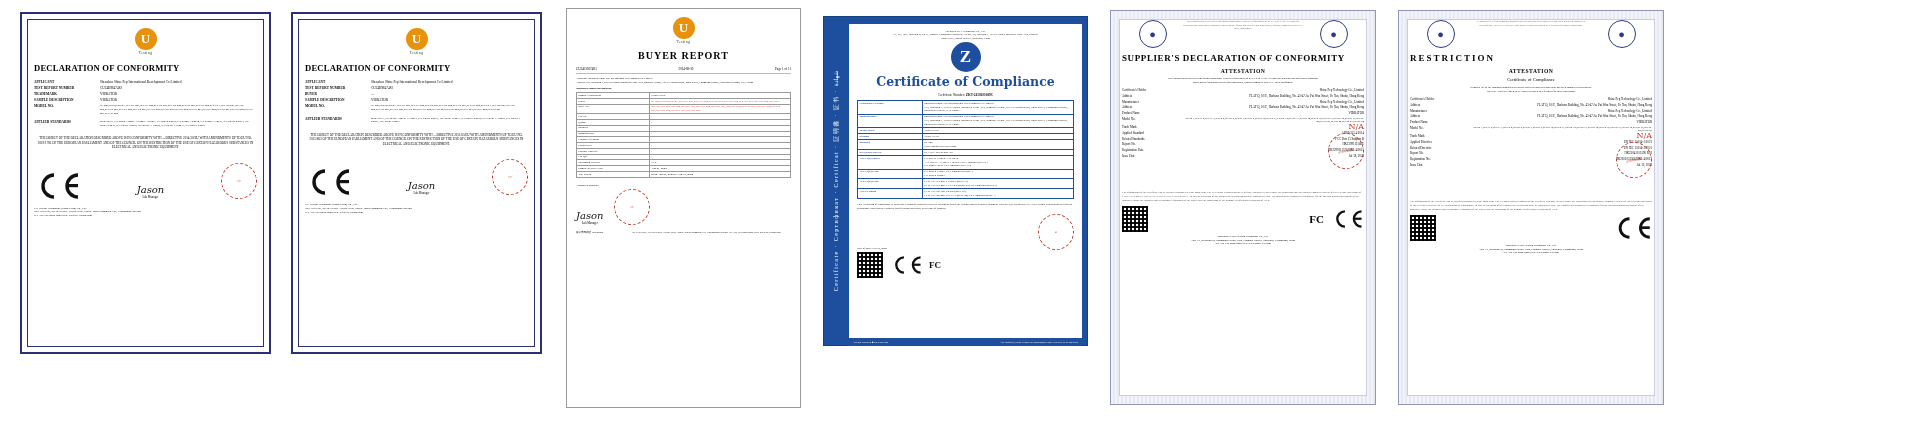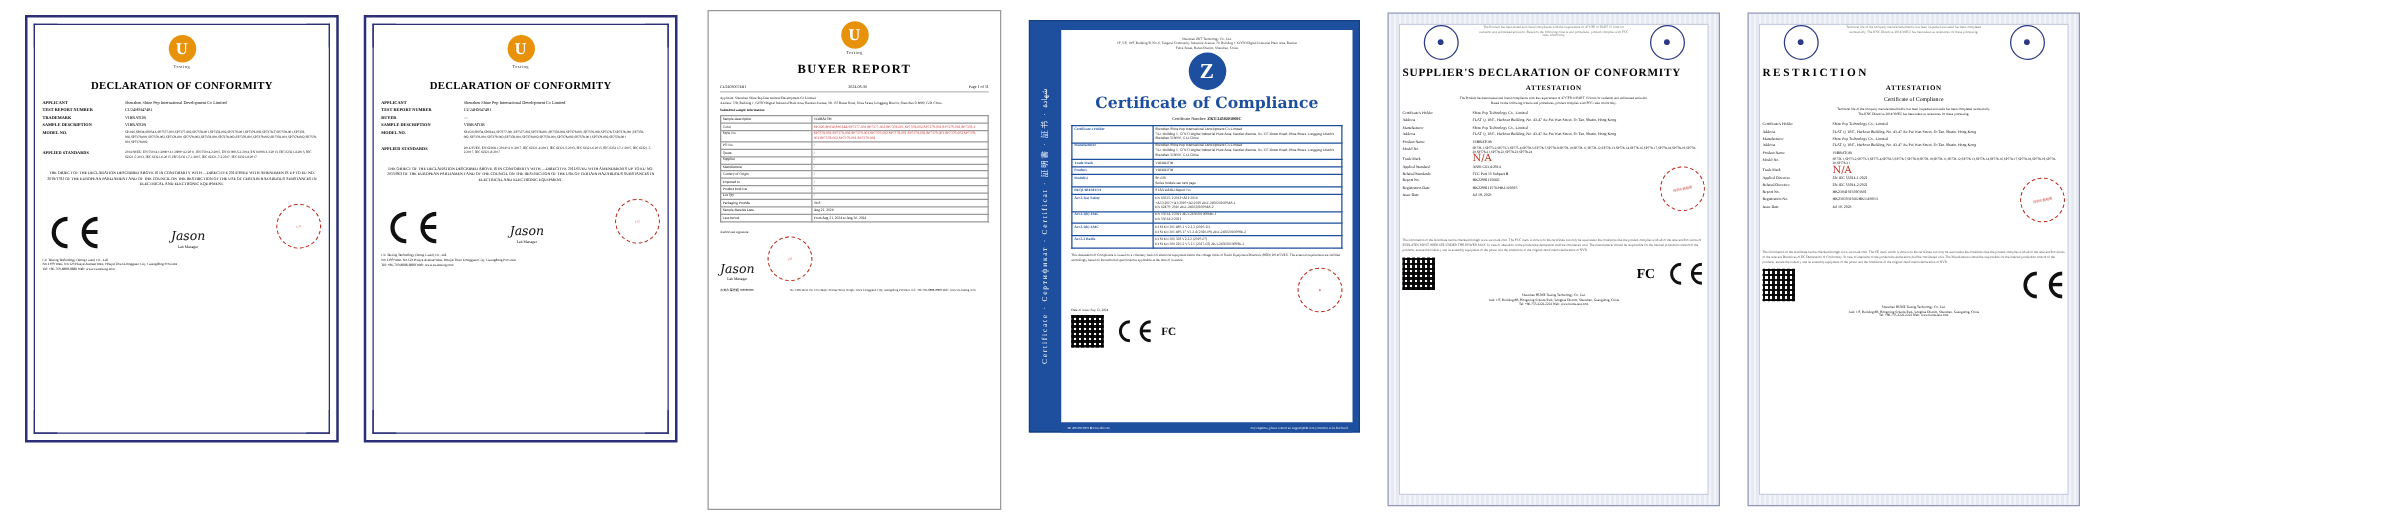--- a/index.html
+++ b/index.html
@@ -30,7 +30,7 @@
   
   .doc12{width:251px;height:342px;margin-top:12px;margin-left:20px;}
   .doc12 .pad{position:absolute;inset:16px 14px;}
-  .doc12 h1{font-size:8.6px;text-align:center;font-weight:bold;letter-spacing:.2px;margin:8px 0 7px;}
+  .doc12 h1{font-size:8.6px;text-align:left;font-weight:bold;letter-spacing:.2px;margin:8px 0 7px;}
   .rowlist{font-size:3.4px;line-height:4.6px;}
   .rowlist .r{display:flex;margin-bottom:1.5px;}
   .rowlist .k{width:66px;flex:none;font-weight:bold;letter-spacing:.05px;}

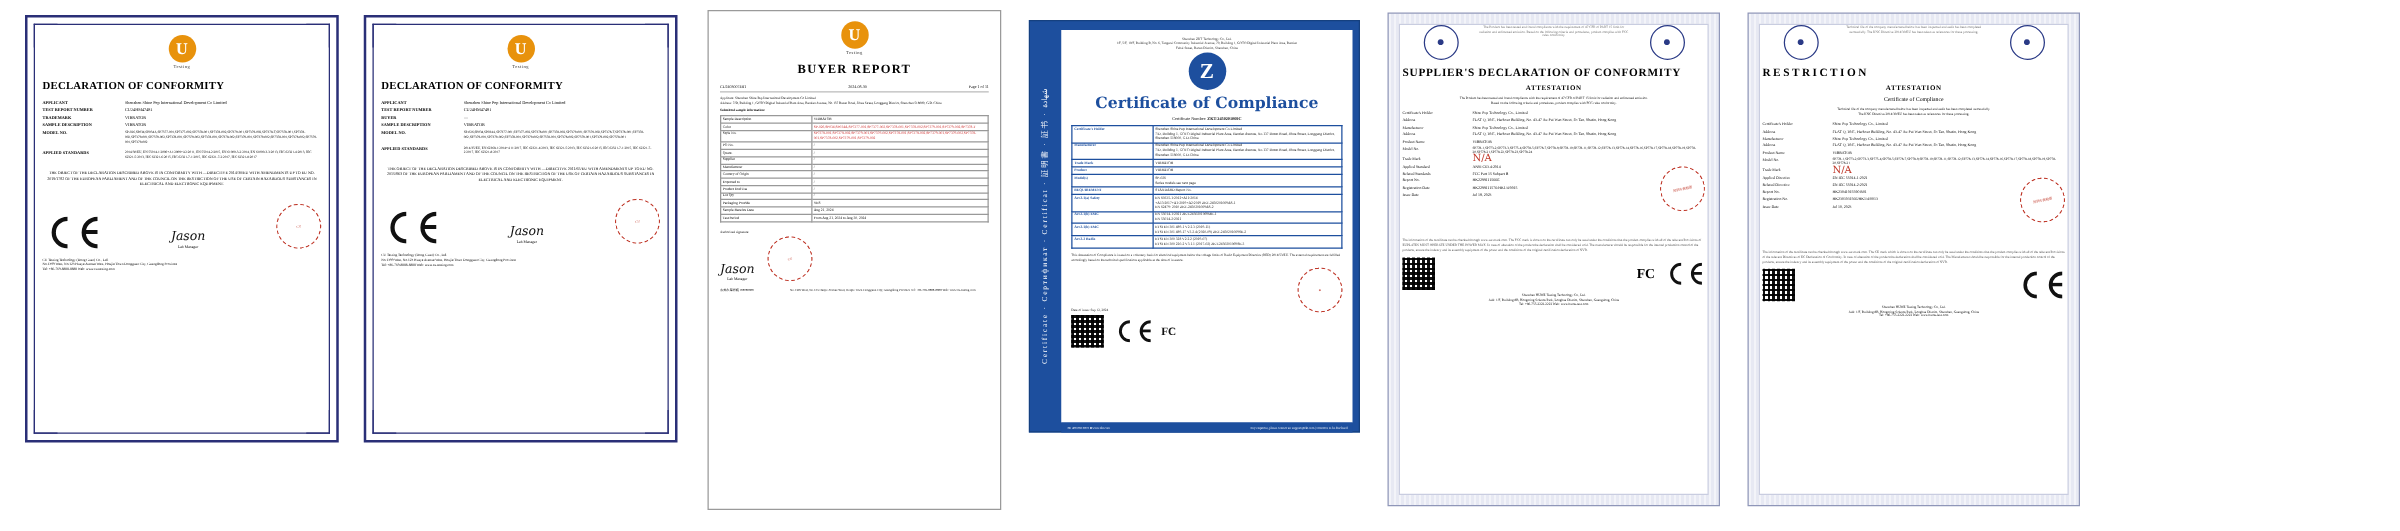--- a/index.html
+++ b/index.html
@@ -82,7 +82,7 @@
   .kv{font-size:3.1px;line-height:4.3px;}
   .kv .r{display:flex;margin-bottom:1.4px;}
   .kv .k{width:56px;flex:none;}
-  .kv .v{flex:1;}
+  .kv .v{flex:1;text-align:right;}
   .emblem{width:26px;height:26px;border-radius:50%;border:1.4px solid #2a3a86;margin:0 auto;
     display:flex;align-items:center;justify-content:center;color:#2a3a86;font-size:11px;}
   .qr{width:26px;height:26px;background:

